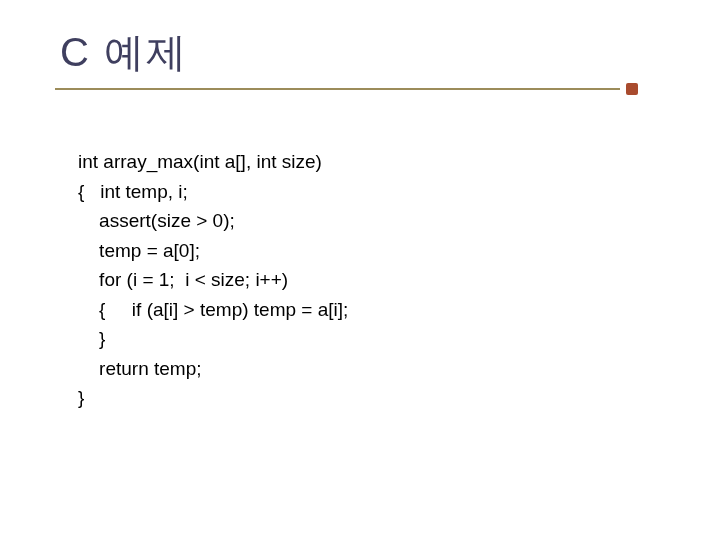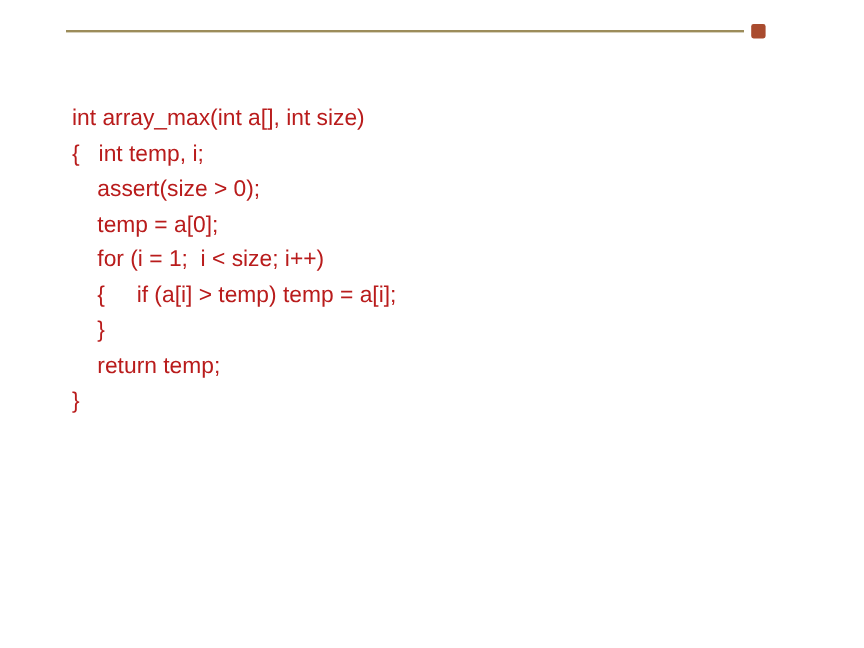--- a/index.html
+++ b/index.html
@@ -60,6 +60,9 @@
 
 <div class="slide">
 
+  <div class="title-row">
+    <div class="title">C 예제</div>
+  </div>
 
   <div class="divider"></div>
 

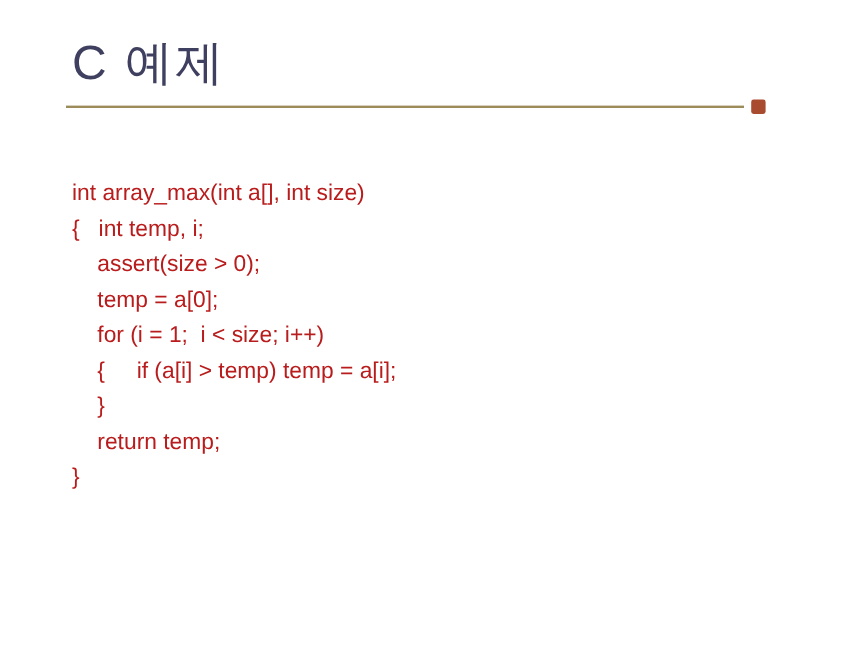--- a/index.html
+++ b/index.html
@@ -48,10 +48,11 @@
   }
   .code-block {
     margin-top: 28px;
+    margin-left: 18px;
     font-family: "Tahoma", "Arial", sans-serif;
     font-size: 19px;
     line-height: 1.55;
-    color: #b91c1c;
+    color: #000000;
     white-space: pre;
   }
 </style>

